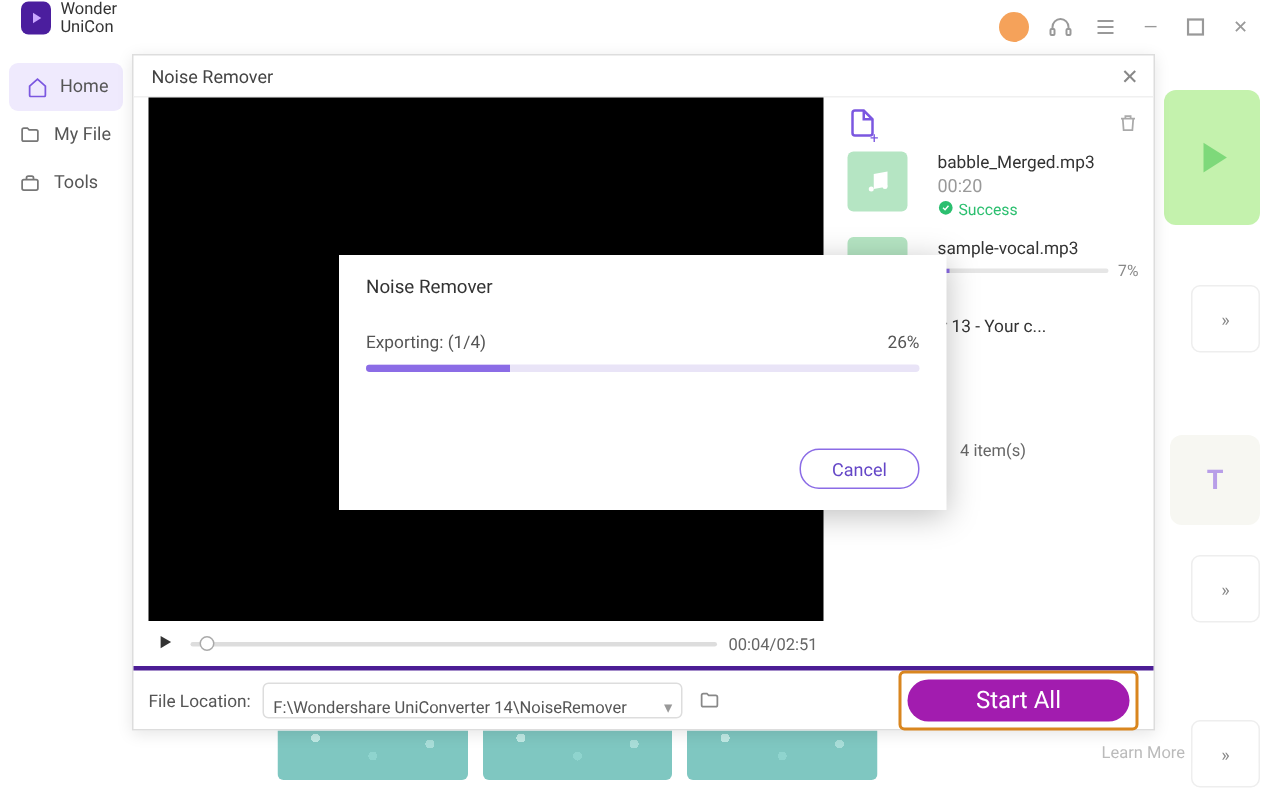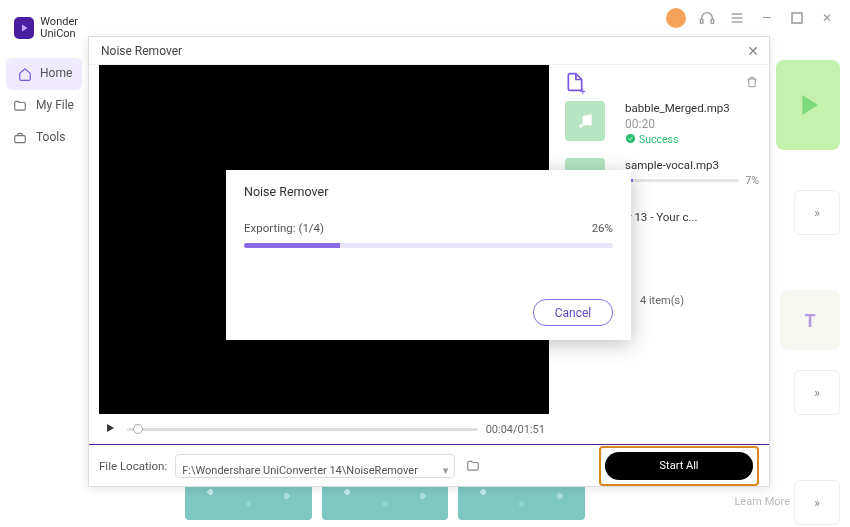--- a/index.html
+++ b/index.html
@@ -7,7 +7,7 @@
 .app-header{position:absolute;top:0;right:0;height:36px;display:flex;align-items:center;gap:12px;padding:0 14px}
 .hdr-icon{width:18px;height:18px;display:flex;align-items:center;justify-content:center;color:#999}
 .avatar{width:20px;height:20px;border-radius:50%;background:#f5a25a}
-.sidebar{position:absolute;left:0;top:0;width:88px;height:527px;padding-top:16px}
+.sidebar{position:absolute;left:0;top:0;width:88px;height:527px;}
 .logo-row{display:flex;align-items:center;gap:6px;padding:0 10px 18px 14px}
 .logo-icon{width:22px;height:22px;border-radius:5px;background:#4b1e9e;display:flex;align-items:center;justify-content:center}
 .logo-text{font-size:11px;line-height:12px;color:#333}

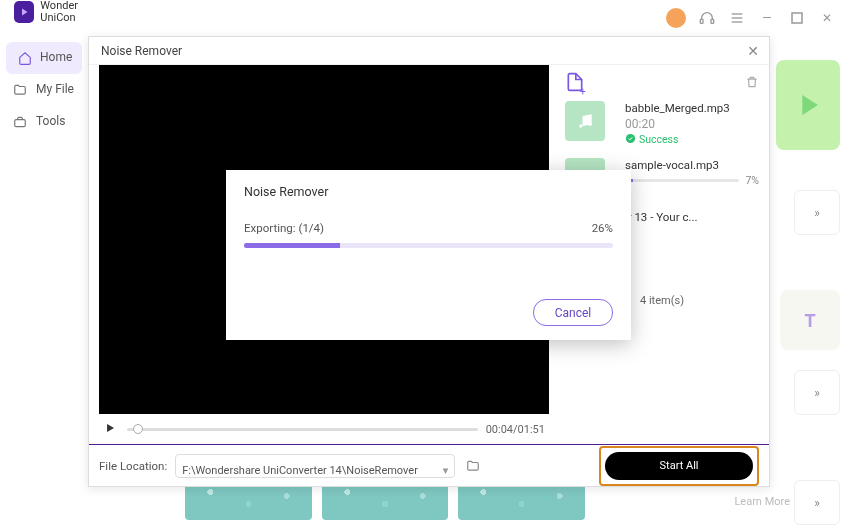--- a/index.html
+++ b/index.html
@@ -167,7 +167,7 @@
         <div class="seek">
             <div class="seek-thumb"></div>
           </div>
-        <span class="time"><span>00:04</span>/<span>01:51</span></span>
+        <span class="time"><span>00:04</span>/<span>02:51</span></span>
       </div>
     </div>
     <div class="right-panel">

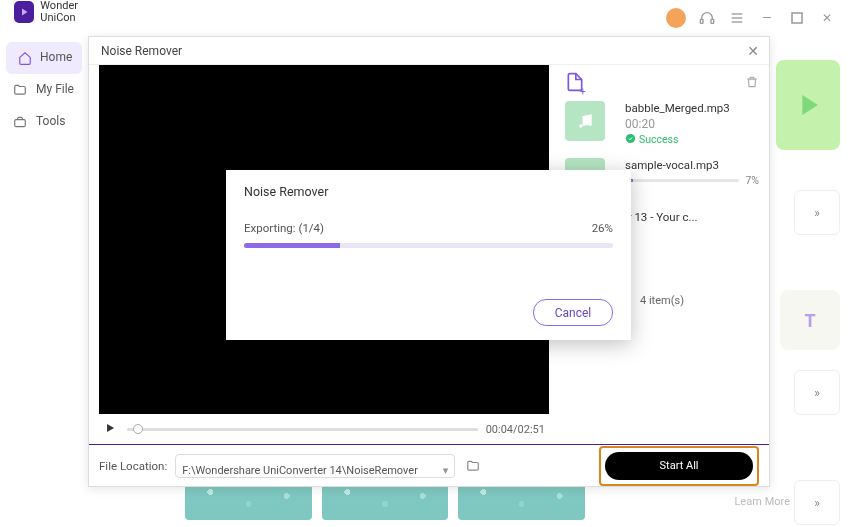--- a/index.html
+++ b/index.html
@@ -49,7 +49,7 @@
 .prog-track{flex:1;height:3px;background:#e6e6e6;border-radius:2px;overflow:hidden}
 .prog-fill{height:100%;background:#8b6ce6}
 .item-count{text-align:center;font-size:11px;color:#666;padding:6px 0}
-.modal-footer{height:42px;display:flex;align-items:center;padding:0 10px;gap:8px;border-top:1px solid #4c1d95}
+.modal-footer{height:42px;display:flex;align-items:center;padding:0 10px;gap:8px;border-top:3px solid #4c1d95}
 .fl-label{font-size:11.5px;color:#555}
 .fl-select{flex:0 0 280px;height:24px;border:1px solid #ddd;border-radius:4px;display:flex;align-items:flex-end;padding:0 6px;font-size:11px;color:#555;justify-content:space-between}
 .folder-btn{width:20px;height:20px;display:flex;align-items:center;justify-content:center;color:#888;cursor:pointer}

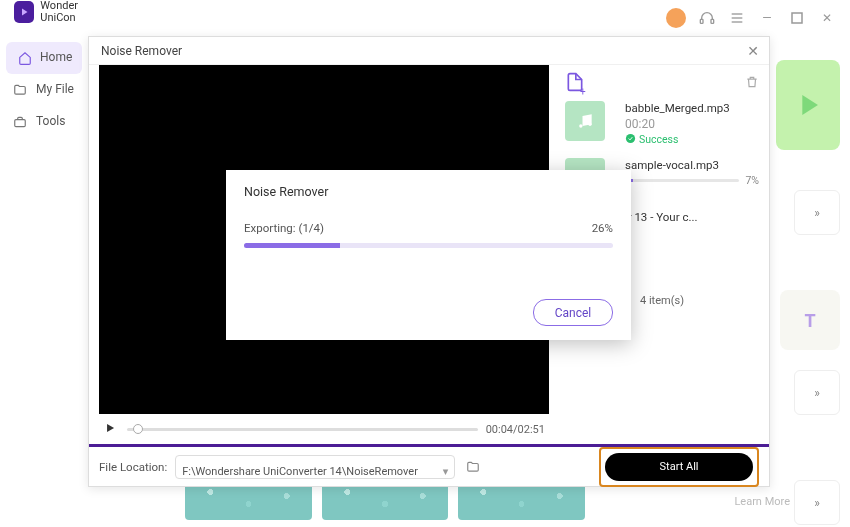--- a/index.html
+++ b/index.html
@@ -53,7 +53,7 @@
 .fl-label{font-size:11.5px;color:#555}
 .fl-select{flex:0 0 280px;height:24px;border:1px solid #ddd;border-radius:4px;display:flex;align-items:flex-end;padding:0 6px;font-size:11px;color:#555;justify-content:space-between}
 .folder-btn{width:20px;height:20px;display:flex;align-items:center;justify-content:center;color:#888;cursor:pointer}
-.start-all{margin-left:auto;height:28px;width:148px;background:#000000;color:#fff;border-radius:14px;display:flex;align-items:center;justify-content:center;font-size:11px;cursor:pointer}
+.start-all{margin-left:auto;height:28px;width:148px;background:#a21caf;color:#fff;border-radius:14px;display:flex;align-items:center;justify-content:center;font-size:16px;cursor:pointer}
 .start-highlight{border:2px solid #d9861f;border-radius:4px;padding:4px;margin-left:auto}
 .inner-modal{position:absolute;left:226px;top:170px;width:405px;height:170px;background:#fff;box-shadow:0 4px 20px rgba(0,0,0,.25);padding:14px 18px;z-index:10}
 .inner-title{font-size:12.5px;color:#333;margin-bottom:22px}

